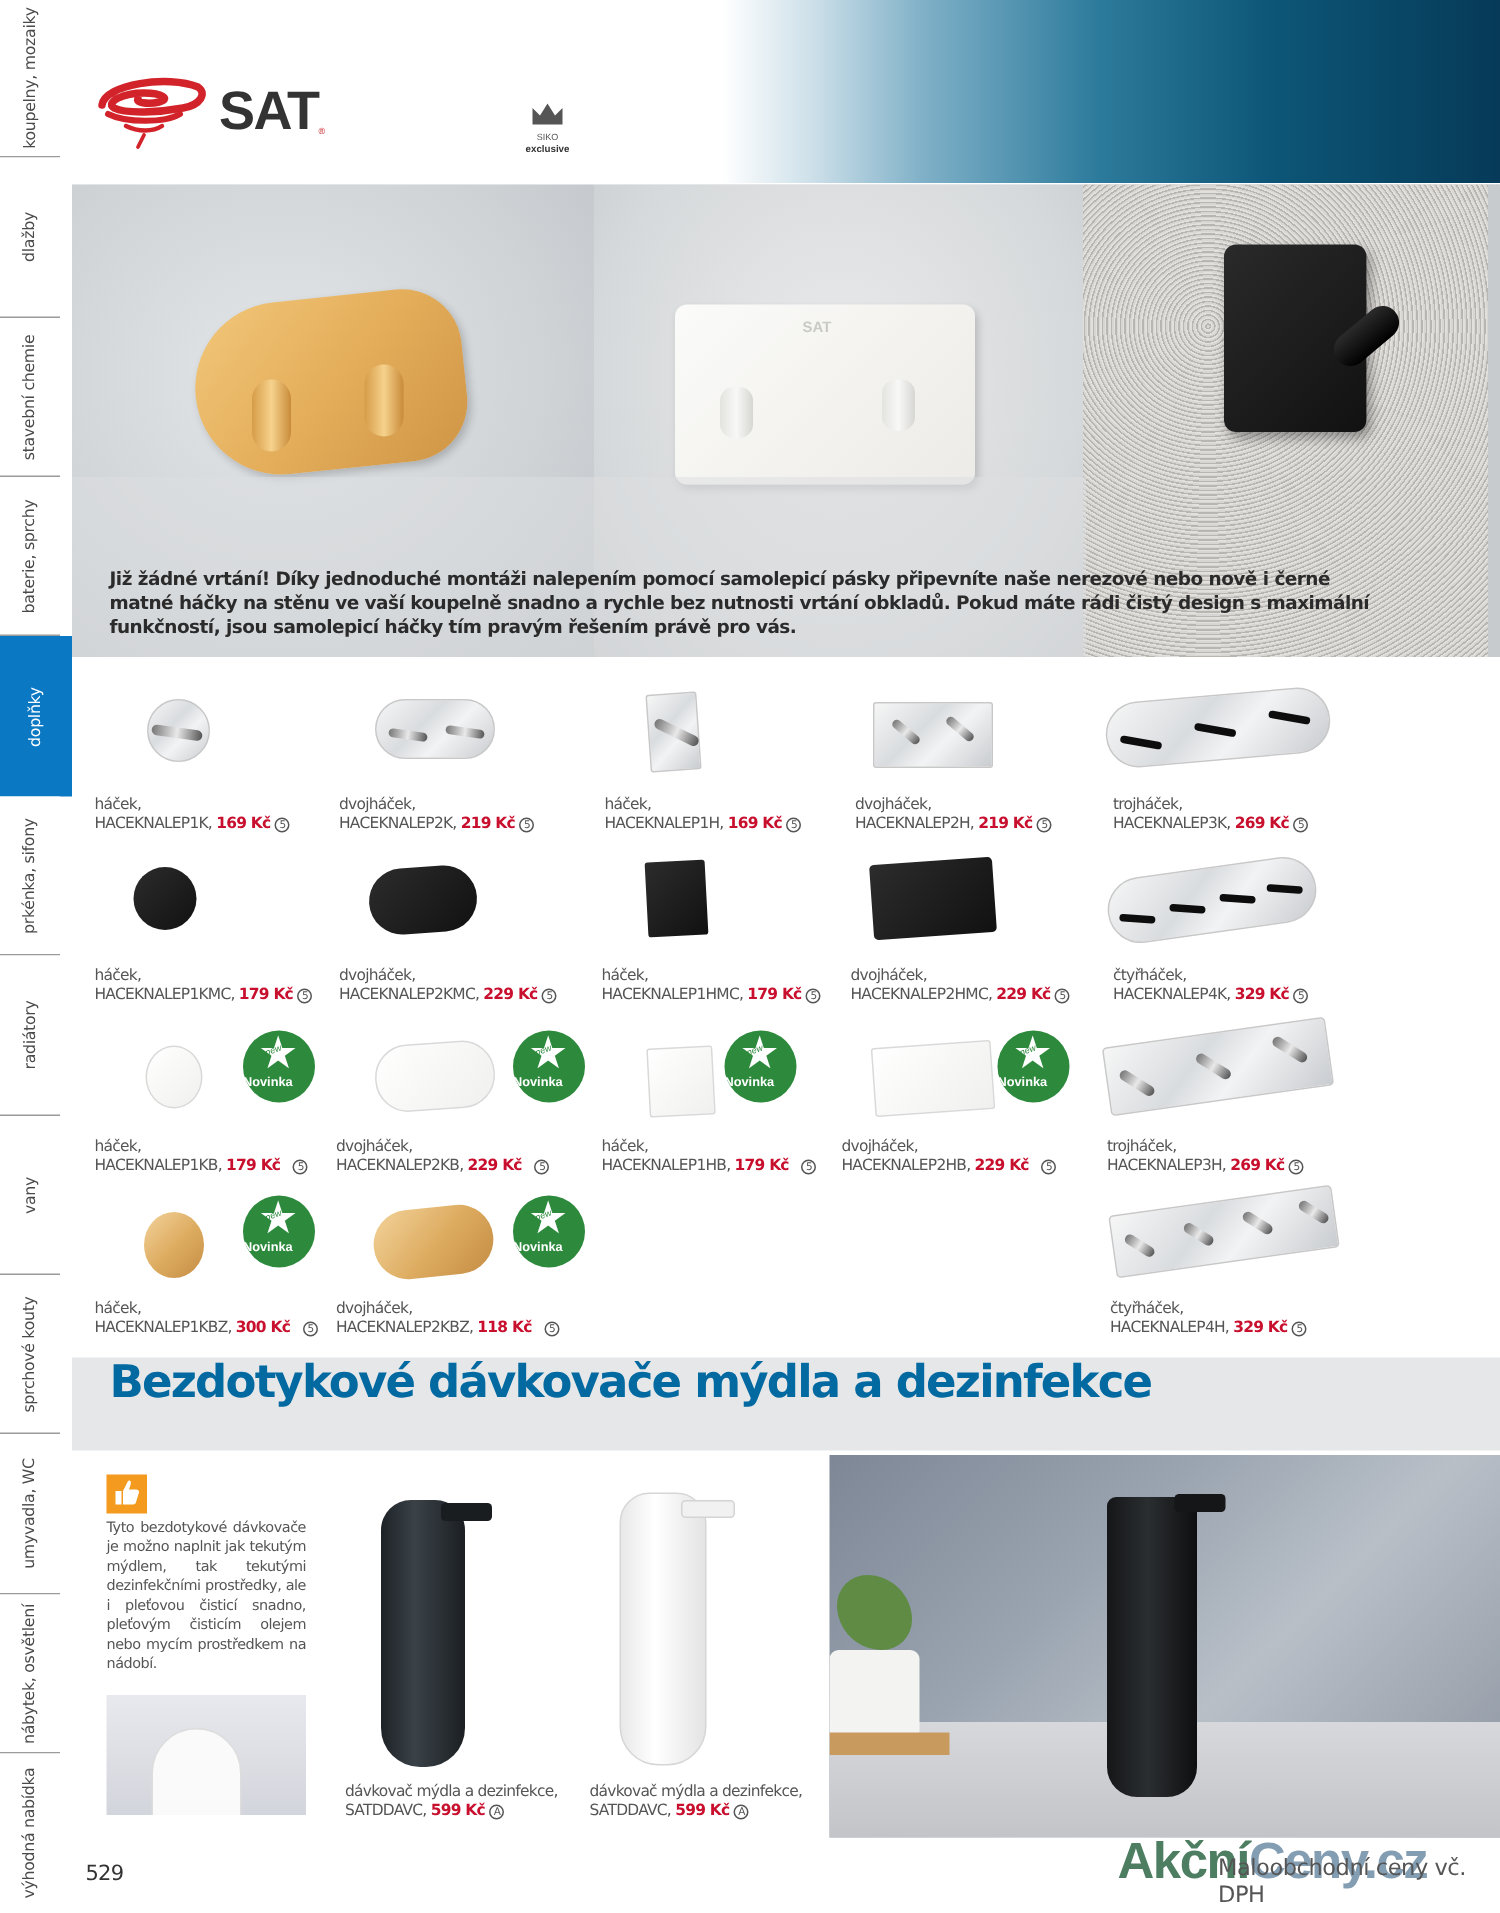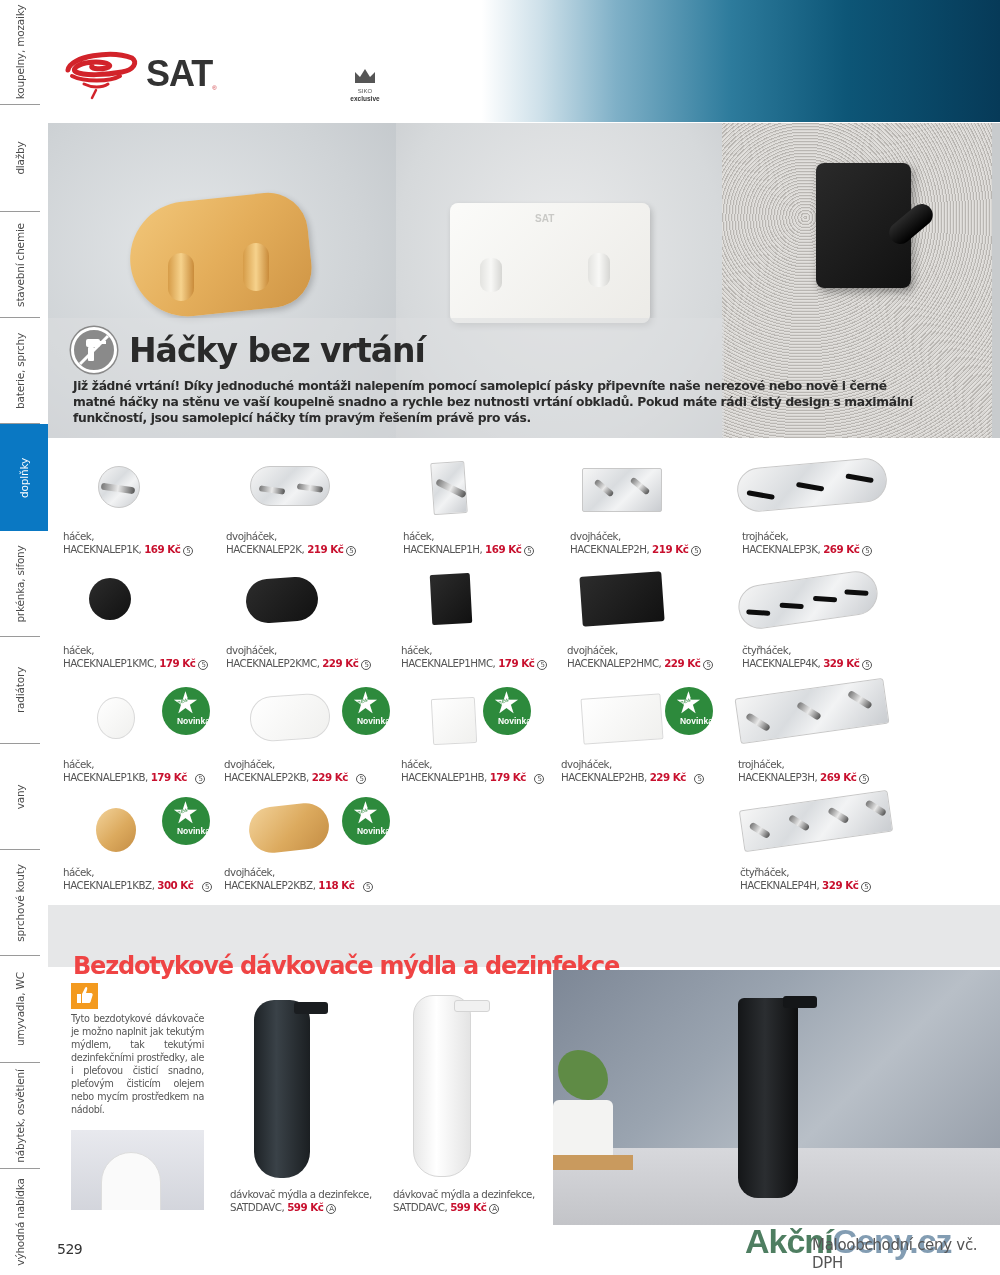--- a/index.html
+++ b/index.html
@@ -181,17 +181,6 @@
   <div class="black-hook"></div>
 
   <div class="hero-overlay"></div>
-  <div class="hero-title-row">
-    <div class="no-drill-icon">
-      <svg width="46" height="46" viewBox="0 0 46 46" style="position:absolute;left:-3px;top:-3px">
-        <rect x="15" y="12" width="14" height="8" rx="2" fill="#fff"></rect>
-        <rect x="27" y="14" width="8" height="3" fill="#fff"></rect>
-        <rect x="17" y="20" width="6" height="14" rx="1" fill="#fff"></rect>
-        <line x1="9" y1="37" x2="37" y2="9" stroke="#fff" stroke-width="3"></line>
-      </svg>
-    </div>
-    <h1 class="hero-title">Háčky bez vrtání</h1>
-  </div>
   <p class="hero-desc">Již žádné vrtání! Díky jednoduché montáži nalepením pomocí samolepicí pásky připevníte naše nerezové nebo nově i černé matné háčky na stěnu ve vaší koupelně snadno a rychle bez nutnosti vrtání obkladů. Pokud máte rádi čistý design s maximální funkčností, jsou samolepicí háčky tím pravým řešením právě pro vás.</p>
 </section>
 

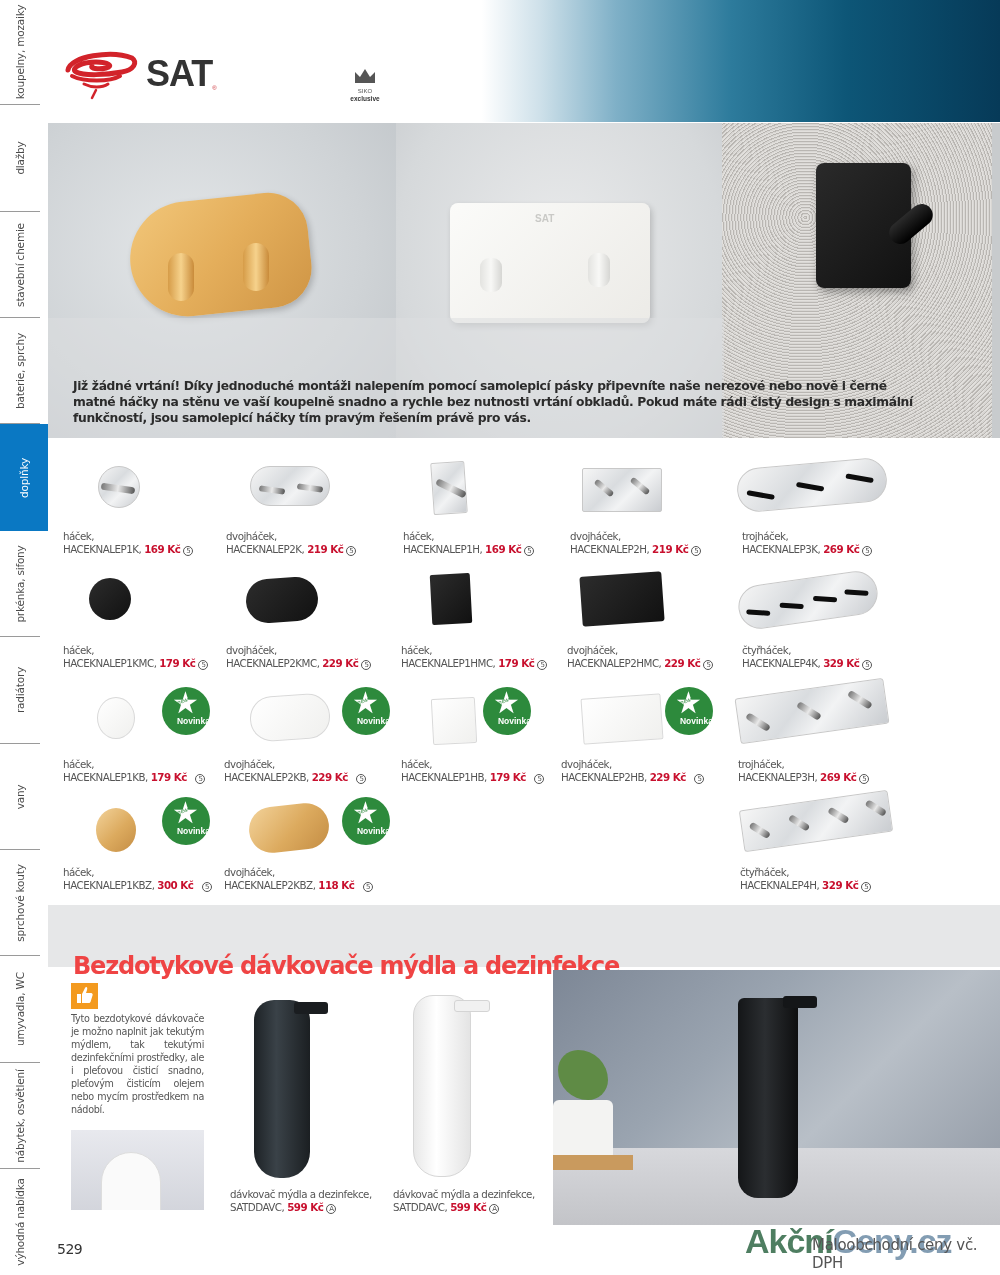--- a/index.html
+++ b/index.html
@@ -60,7 +60,7 @@
   .badge-new { position: absolute; width: 48px; height: 48px; border-radius: 50%; background: #2d8a3c; }
   .badge-new .star { position: absolute; left: 10px; top: 1px; font-size: 30px; line-height: 30px; color: #ffffff; }
   .badge-new .new-txt { position: absolute; left: 15px; top: 11px; font-size: 6px; color: #2d8a3c; font-style: italic; transform: rotate(-20deg); }
-  .badge-new .nov { position: absolute; left: 0; width: 48px; top: 29px; text-align: right; font-size: 8.5px; font-weight: 700; color: #fff; }
+  .badge-new .nov { position: absolute; left: 0; width: 48px; top: 29px; text-align: left; font-size: 8.5px; font-weight: 700; color: #fff; }
 
   
   .steel { background: linear-gradient(135deg,#f6f6f6 0%,#d9dcdf 40%,#f2f3f4 60%,#c9ccd0 100%); border: 1px solid #c8c8c8; }

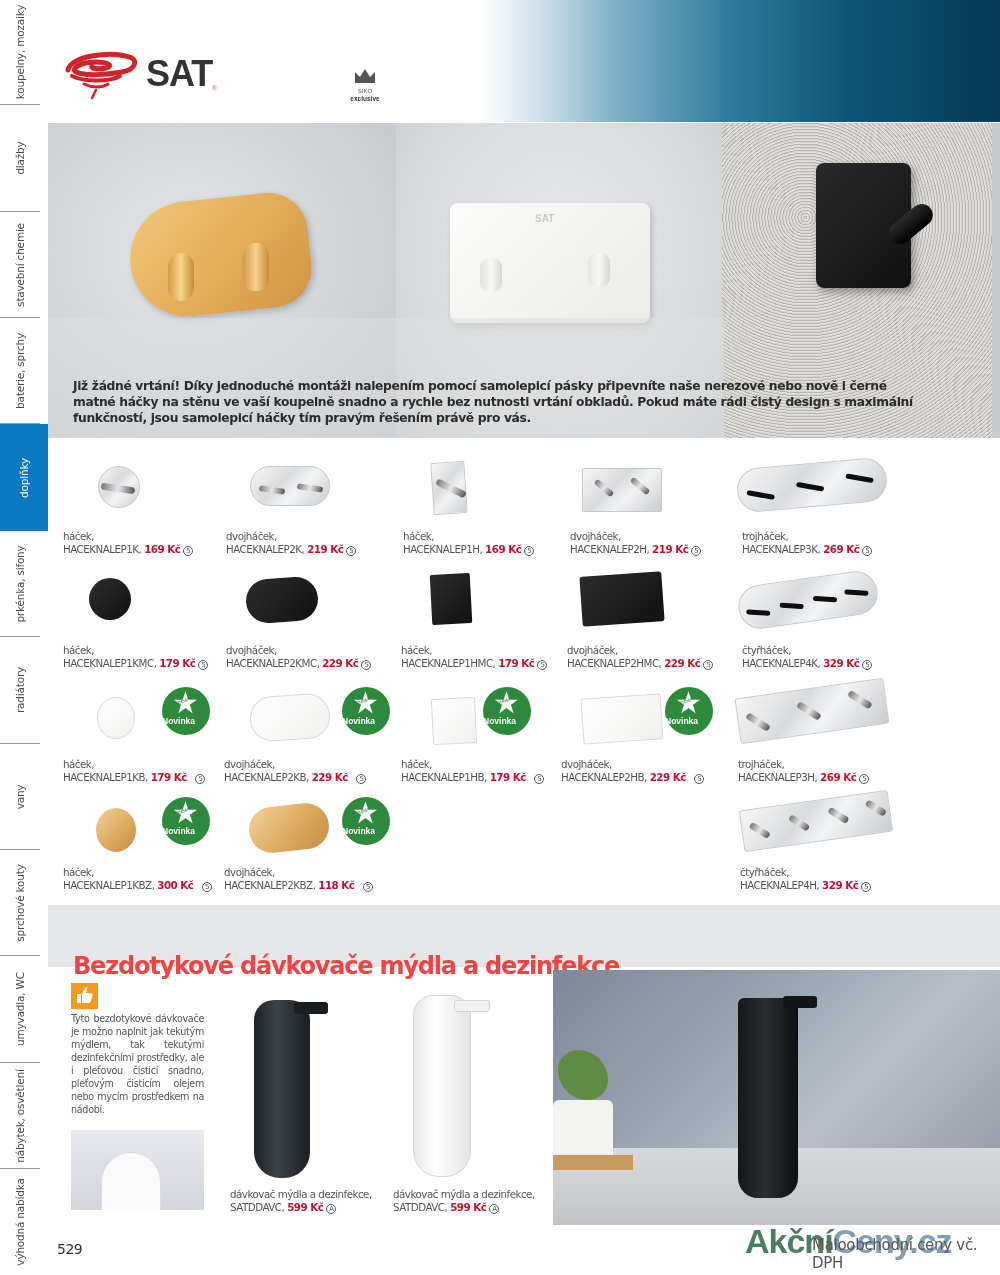--- a/index.html
+++ b/index.html
@@ -73,7 +73,7 @@
 
   
   .sec2-band { position: absolute; left: 48px; top: 905px; width: 952px; height: 62px; background: #e6e7e8; }
-  .sec2-title { position: absolute; left: 73px; top: 952px; font-family: "DejaVu Sans", sans-serif; font-size: 24px; font-weight: 700; color: #ef4444; letter-spacing: -1.2px; }
+  .sec2-title { position: absolute; left: 73px; top: 904px; font-family: "DejaVu Sans", sans-serif; font-size: 30px; font-weight: 700; color: #0369a1; letter-spacing: -1.2px; }
 
   .thumb-icon { position: absolute; left: 71px; top: 983px; width: 27px; height: 26px; background: #f39a1f; }
   .info-text { position: absolute; left: 71px; top: 1012px; width: 133px; font-family: "DejaVu Sans", sans-serif; font-size: 9.6px; line-height: 13px; color: #555; text-align: justify; letter-spacing: -0.3px; }

